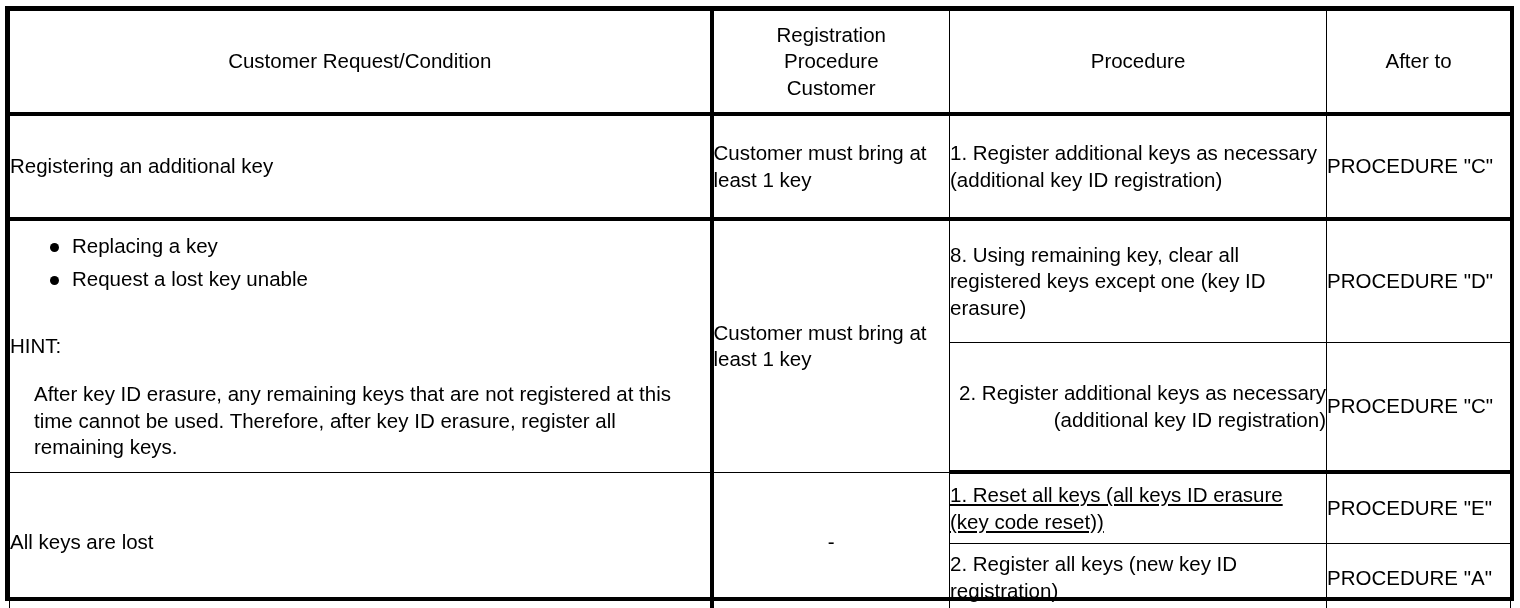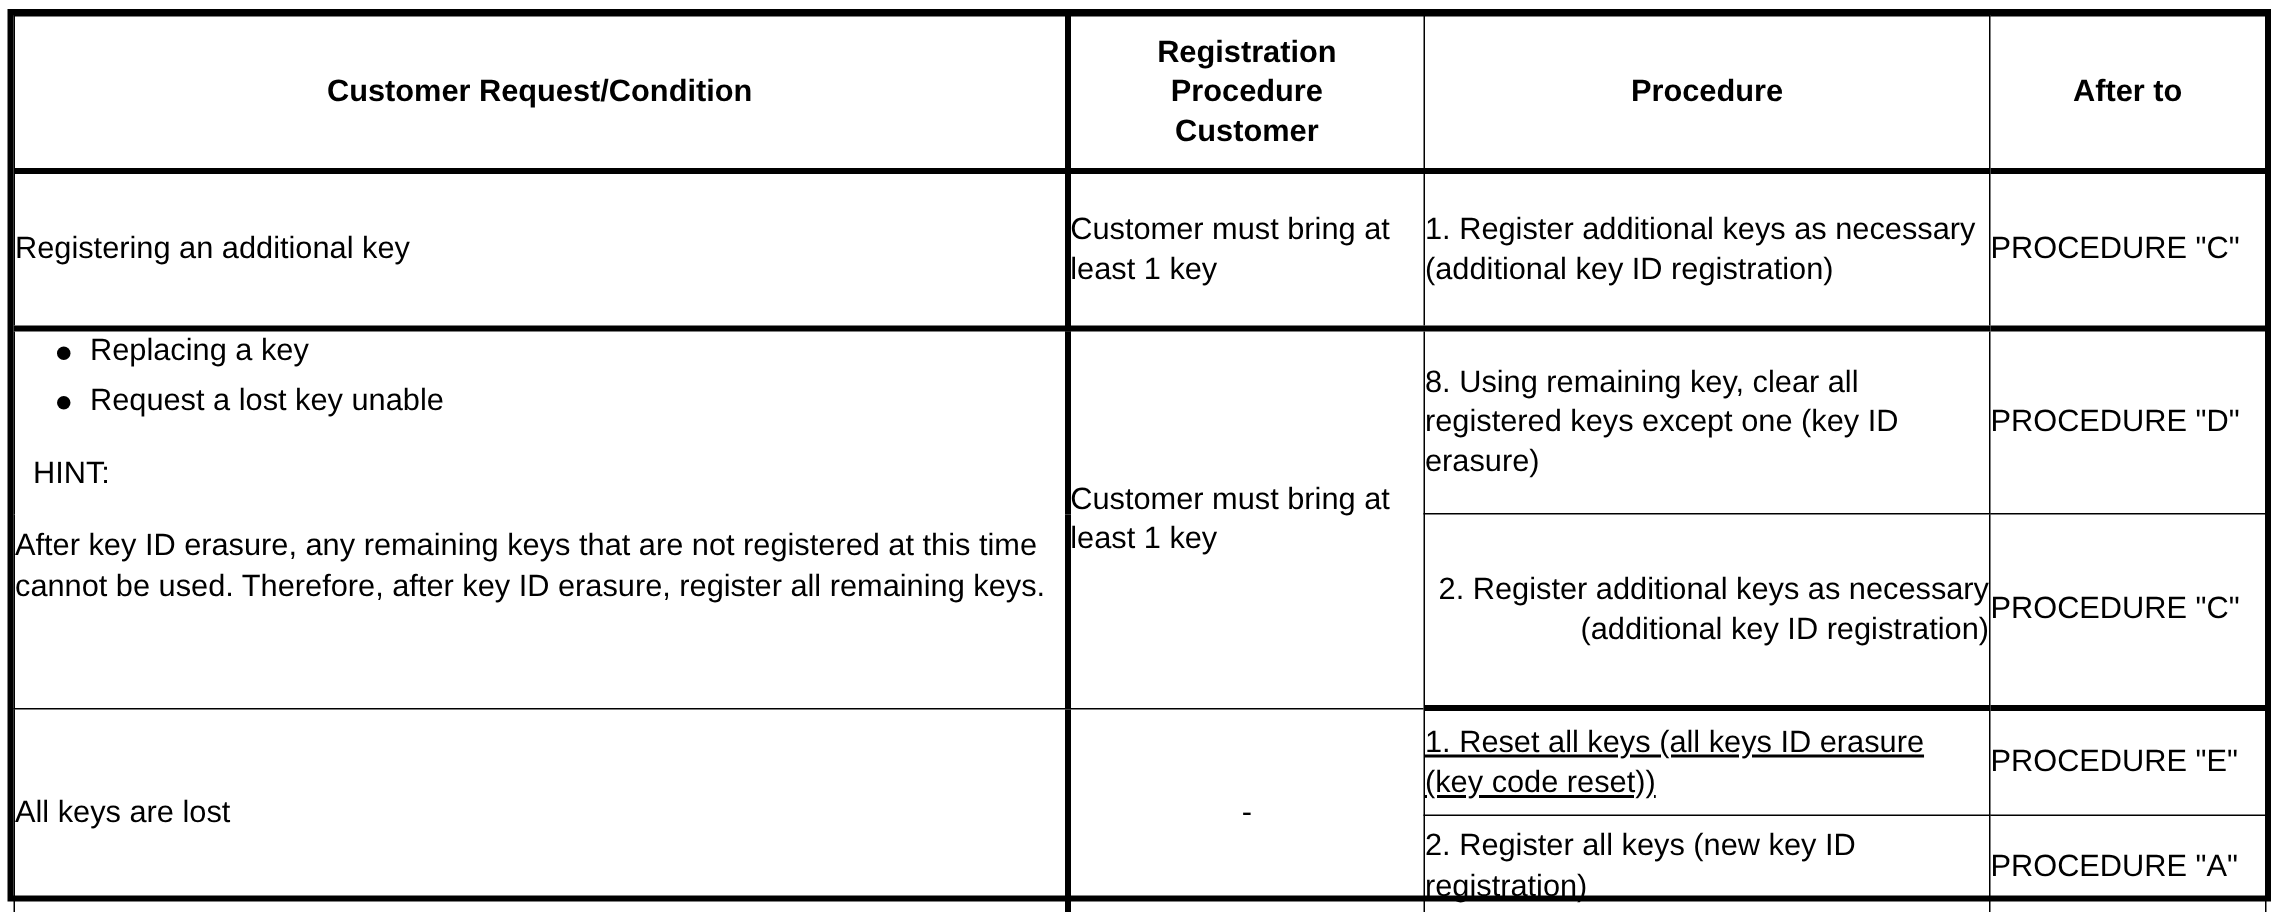--- a/index.html
+++ b/index.html
@@ -55,7 +55,7 @@
 
   .hdr {
     text-align: center;
-    font-weight: bold;
+    font-weight: normal;
     line-height: 1.27;
   }
   .hdr-cell { height: 101px; }

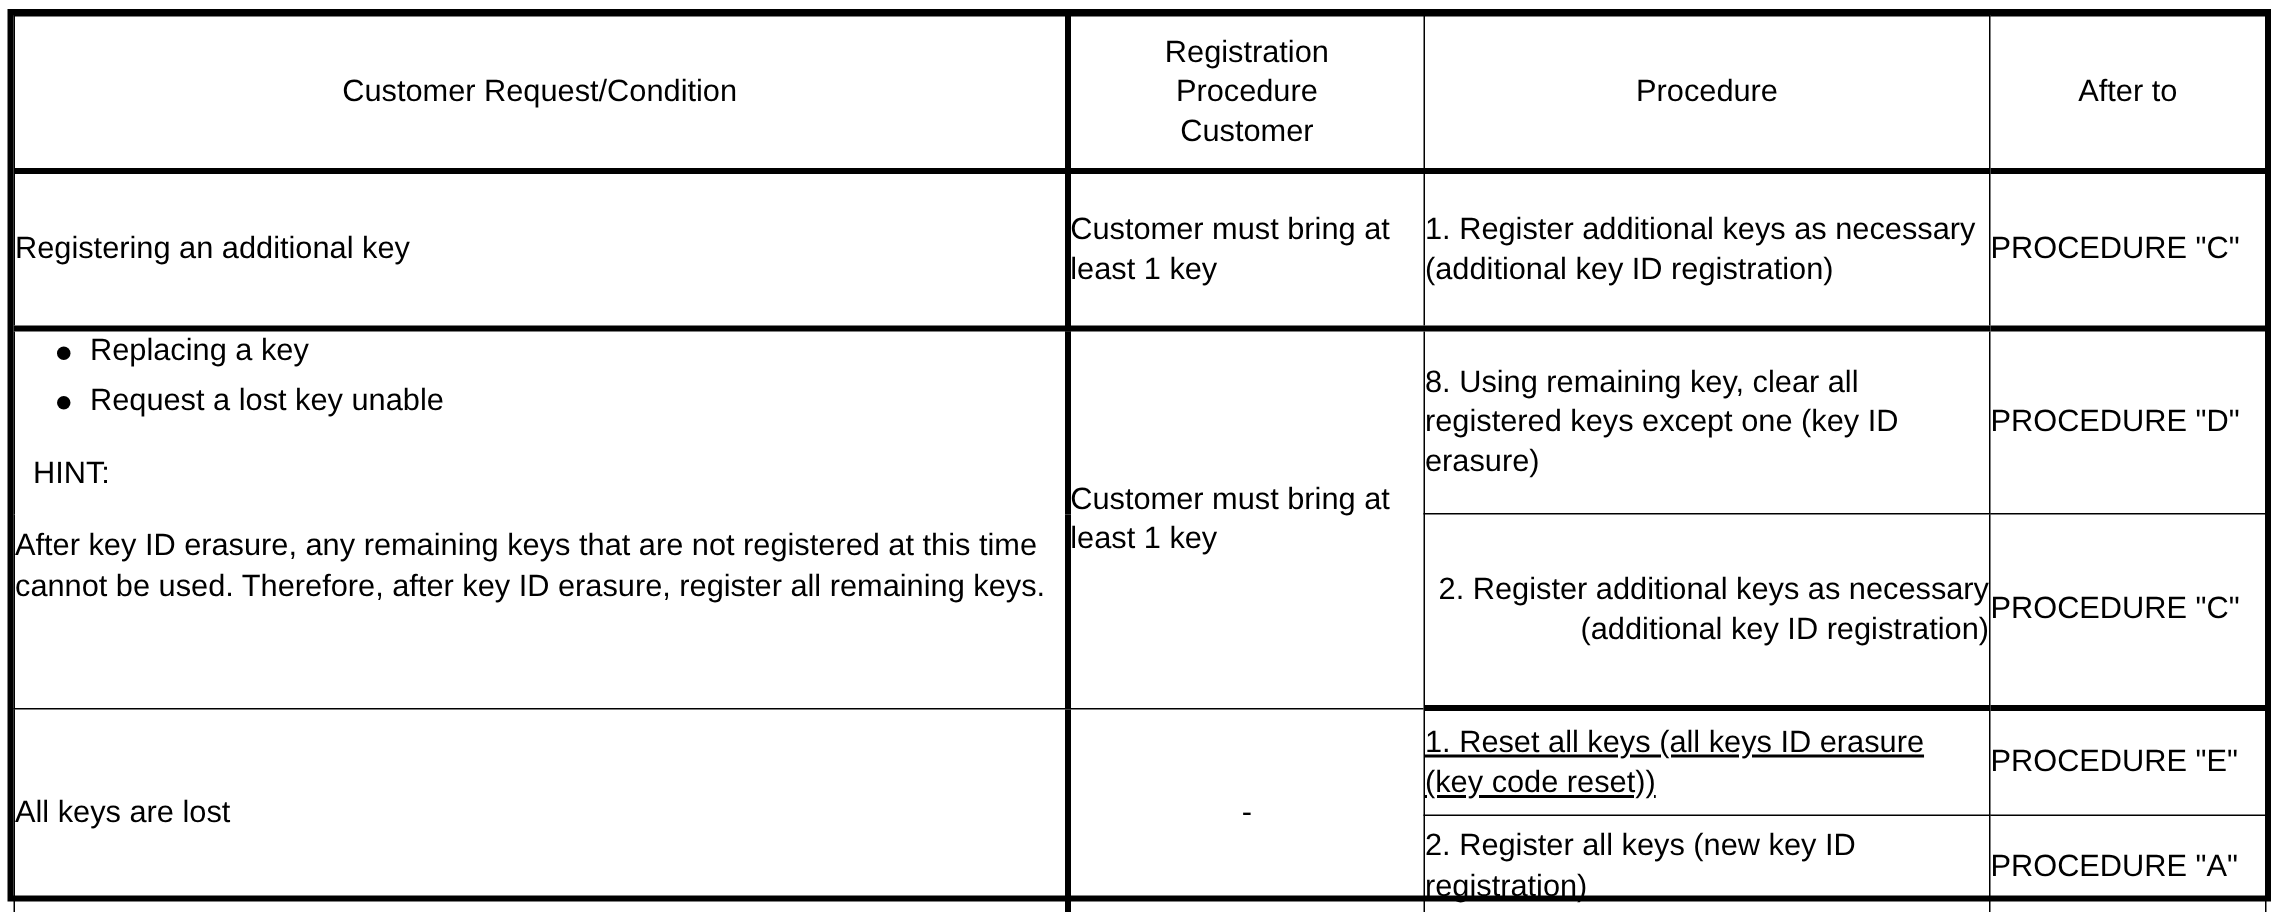--- a/index.html
+++ b/index.html
@@ -65,7 +65,7 @@
   ul.bullets {
     list-style: none;
     margin: 0 0 0 0;
-    padding: 0;
+    padding: 12px;
   }
   ul.bullets li {
     position: relative;

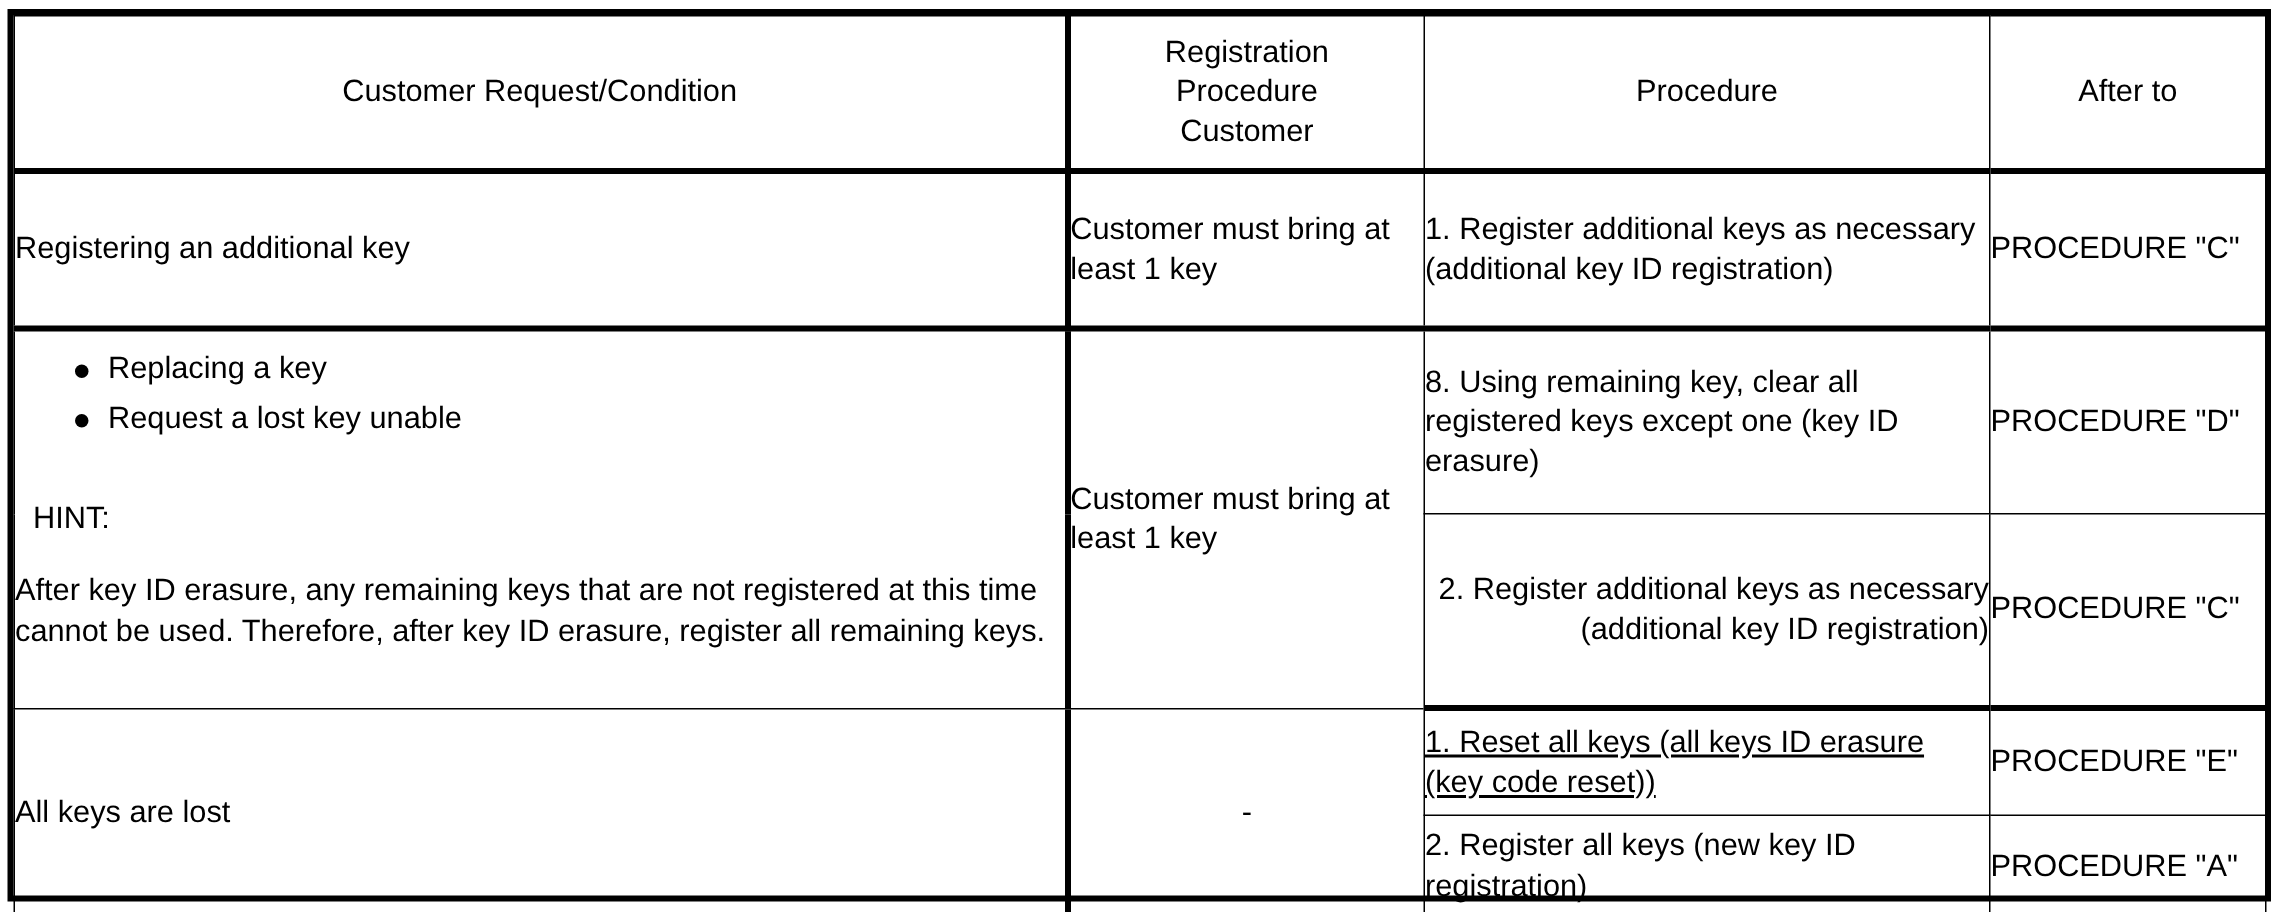--- a/index.html
+++ b/index.html
@@ -82,7 +82,7 @@
     border-radius: 50%;
   }
 
-  .hint-label { margin-top: 23px; margin-left: 12px; }
+  .hint-label { margin-top: 23px; }
   .hint-body  { margin-top: 21px; }
 </style>
 </head>

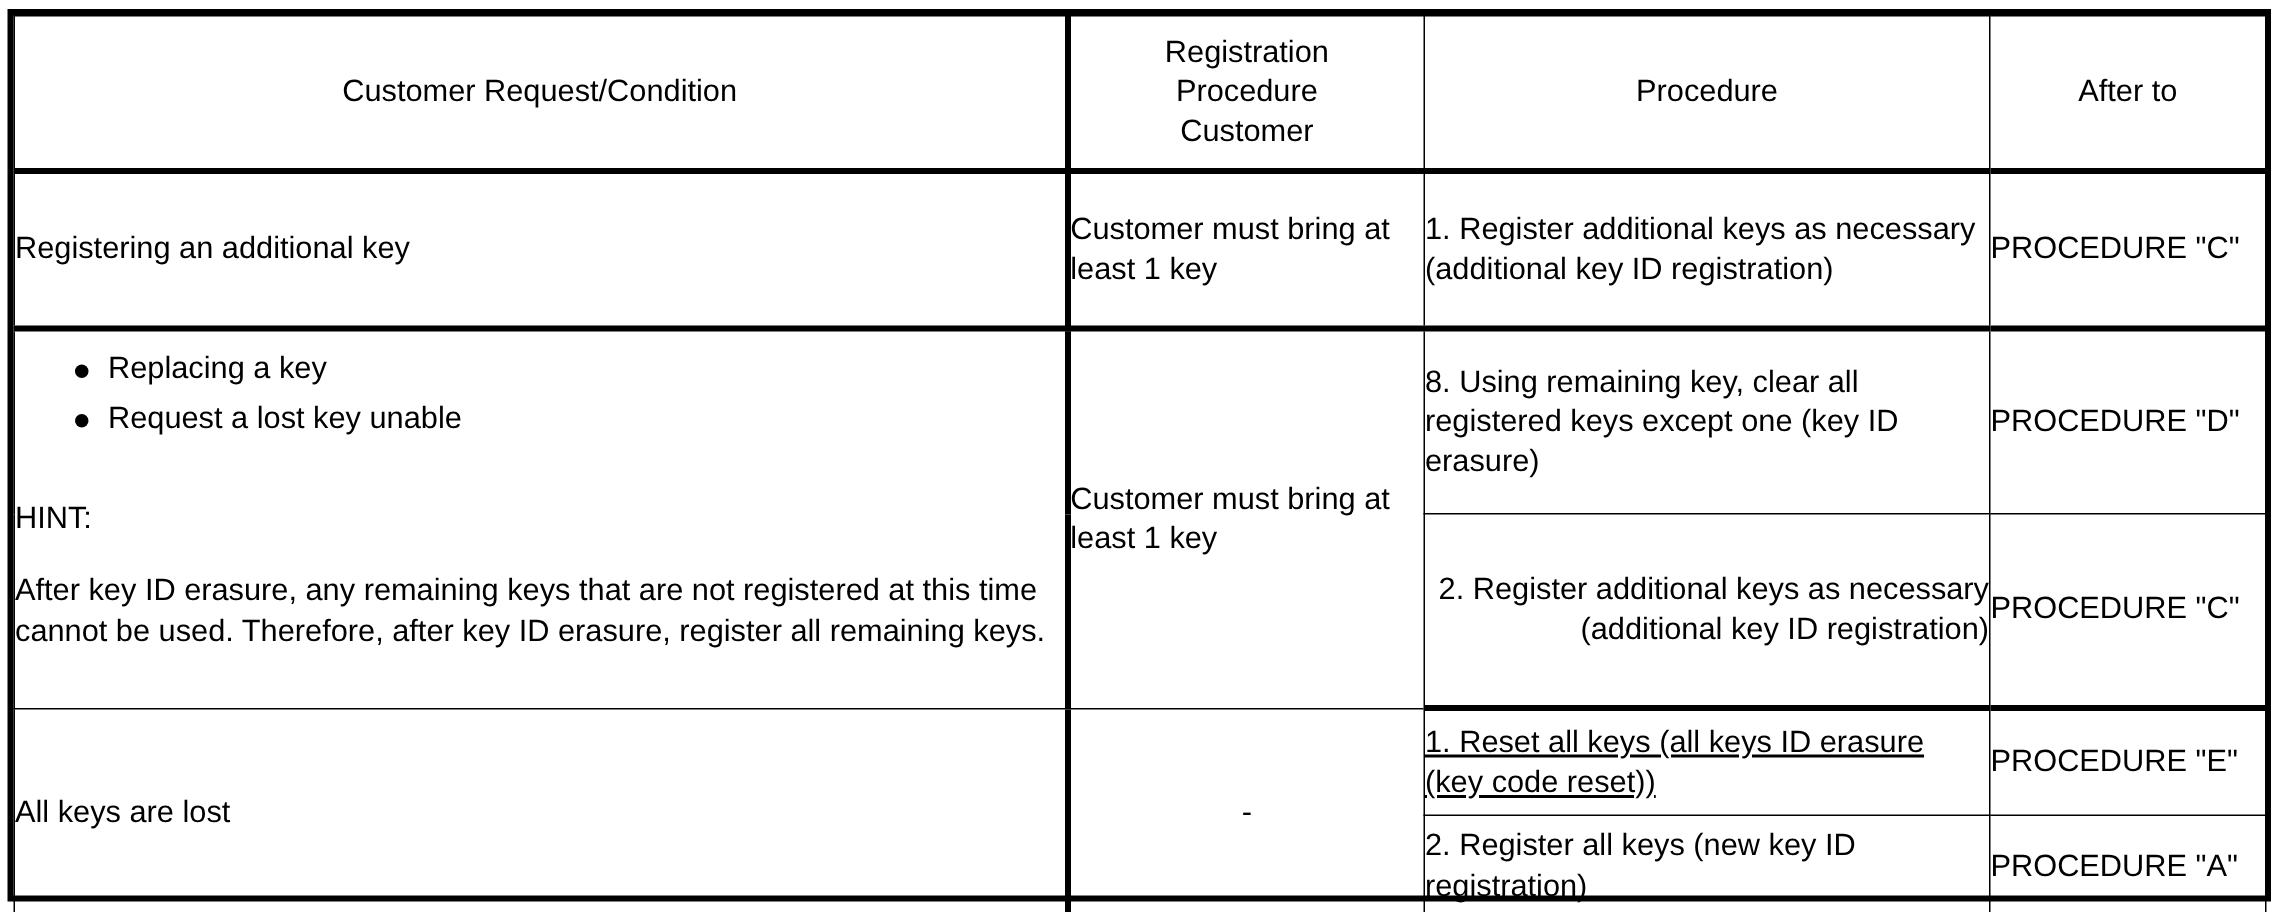--- a/index.html
+++ b/index.html
@@ -83,7 +83,7 @@
   }
 
   .hint-label { margin-top: 23px; }
-  .hint-body  { margin-top: 21px; }
+  .hint-body  { margin-top: 21px; margin-left: 24px; }
 </style>
 </head>
 <body>

